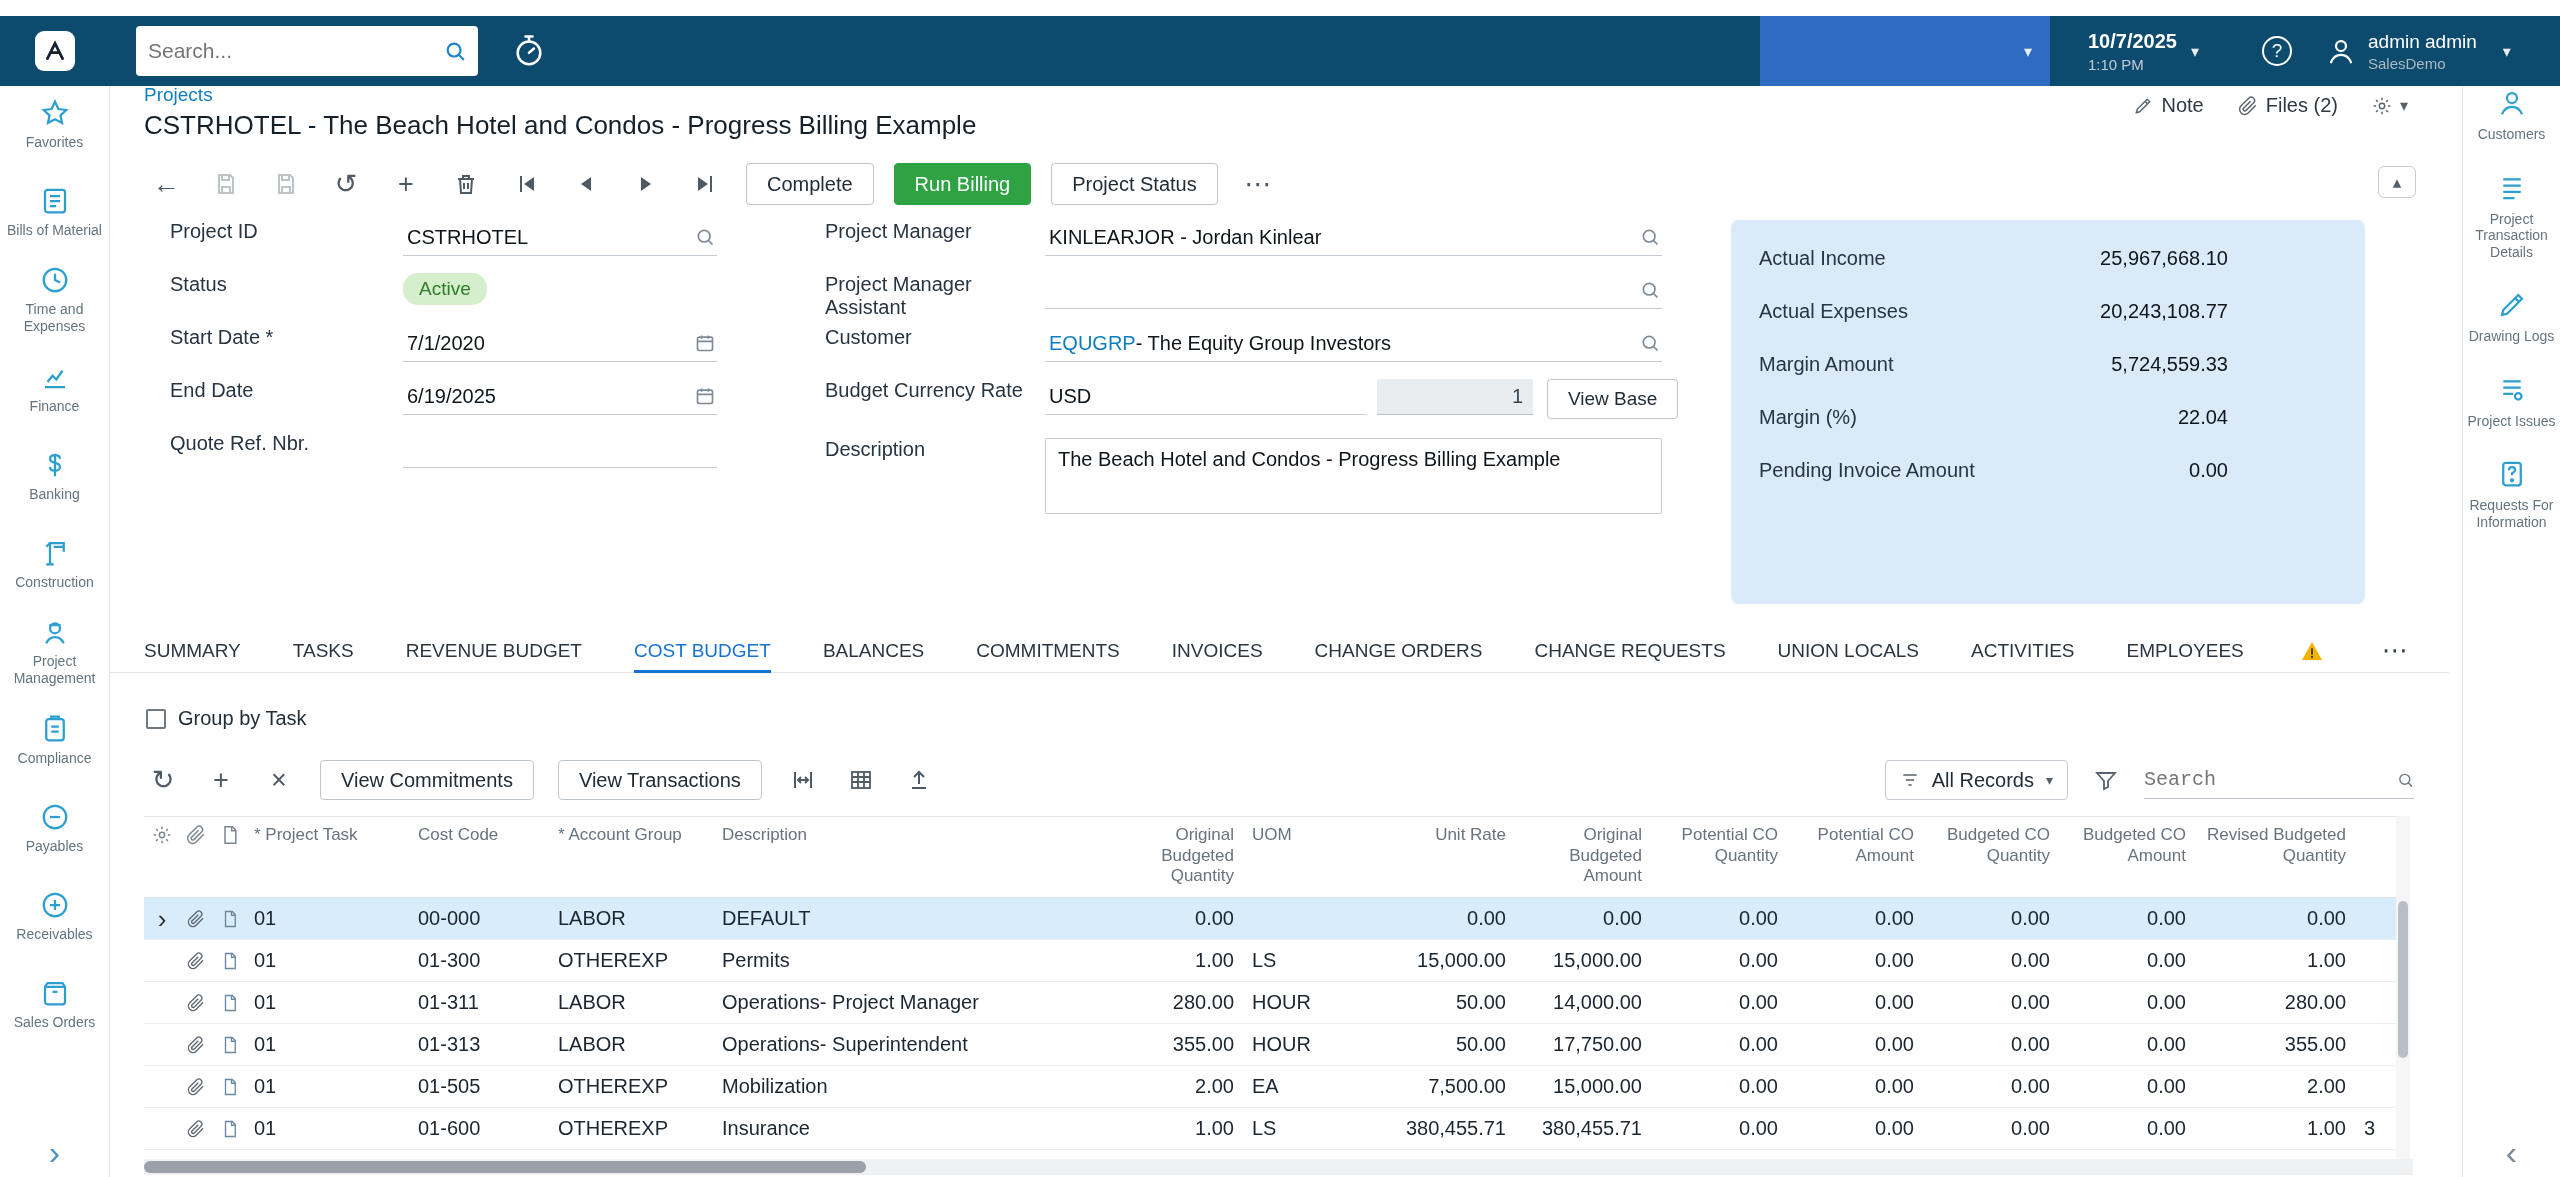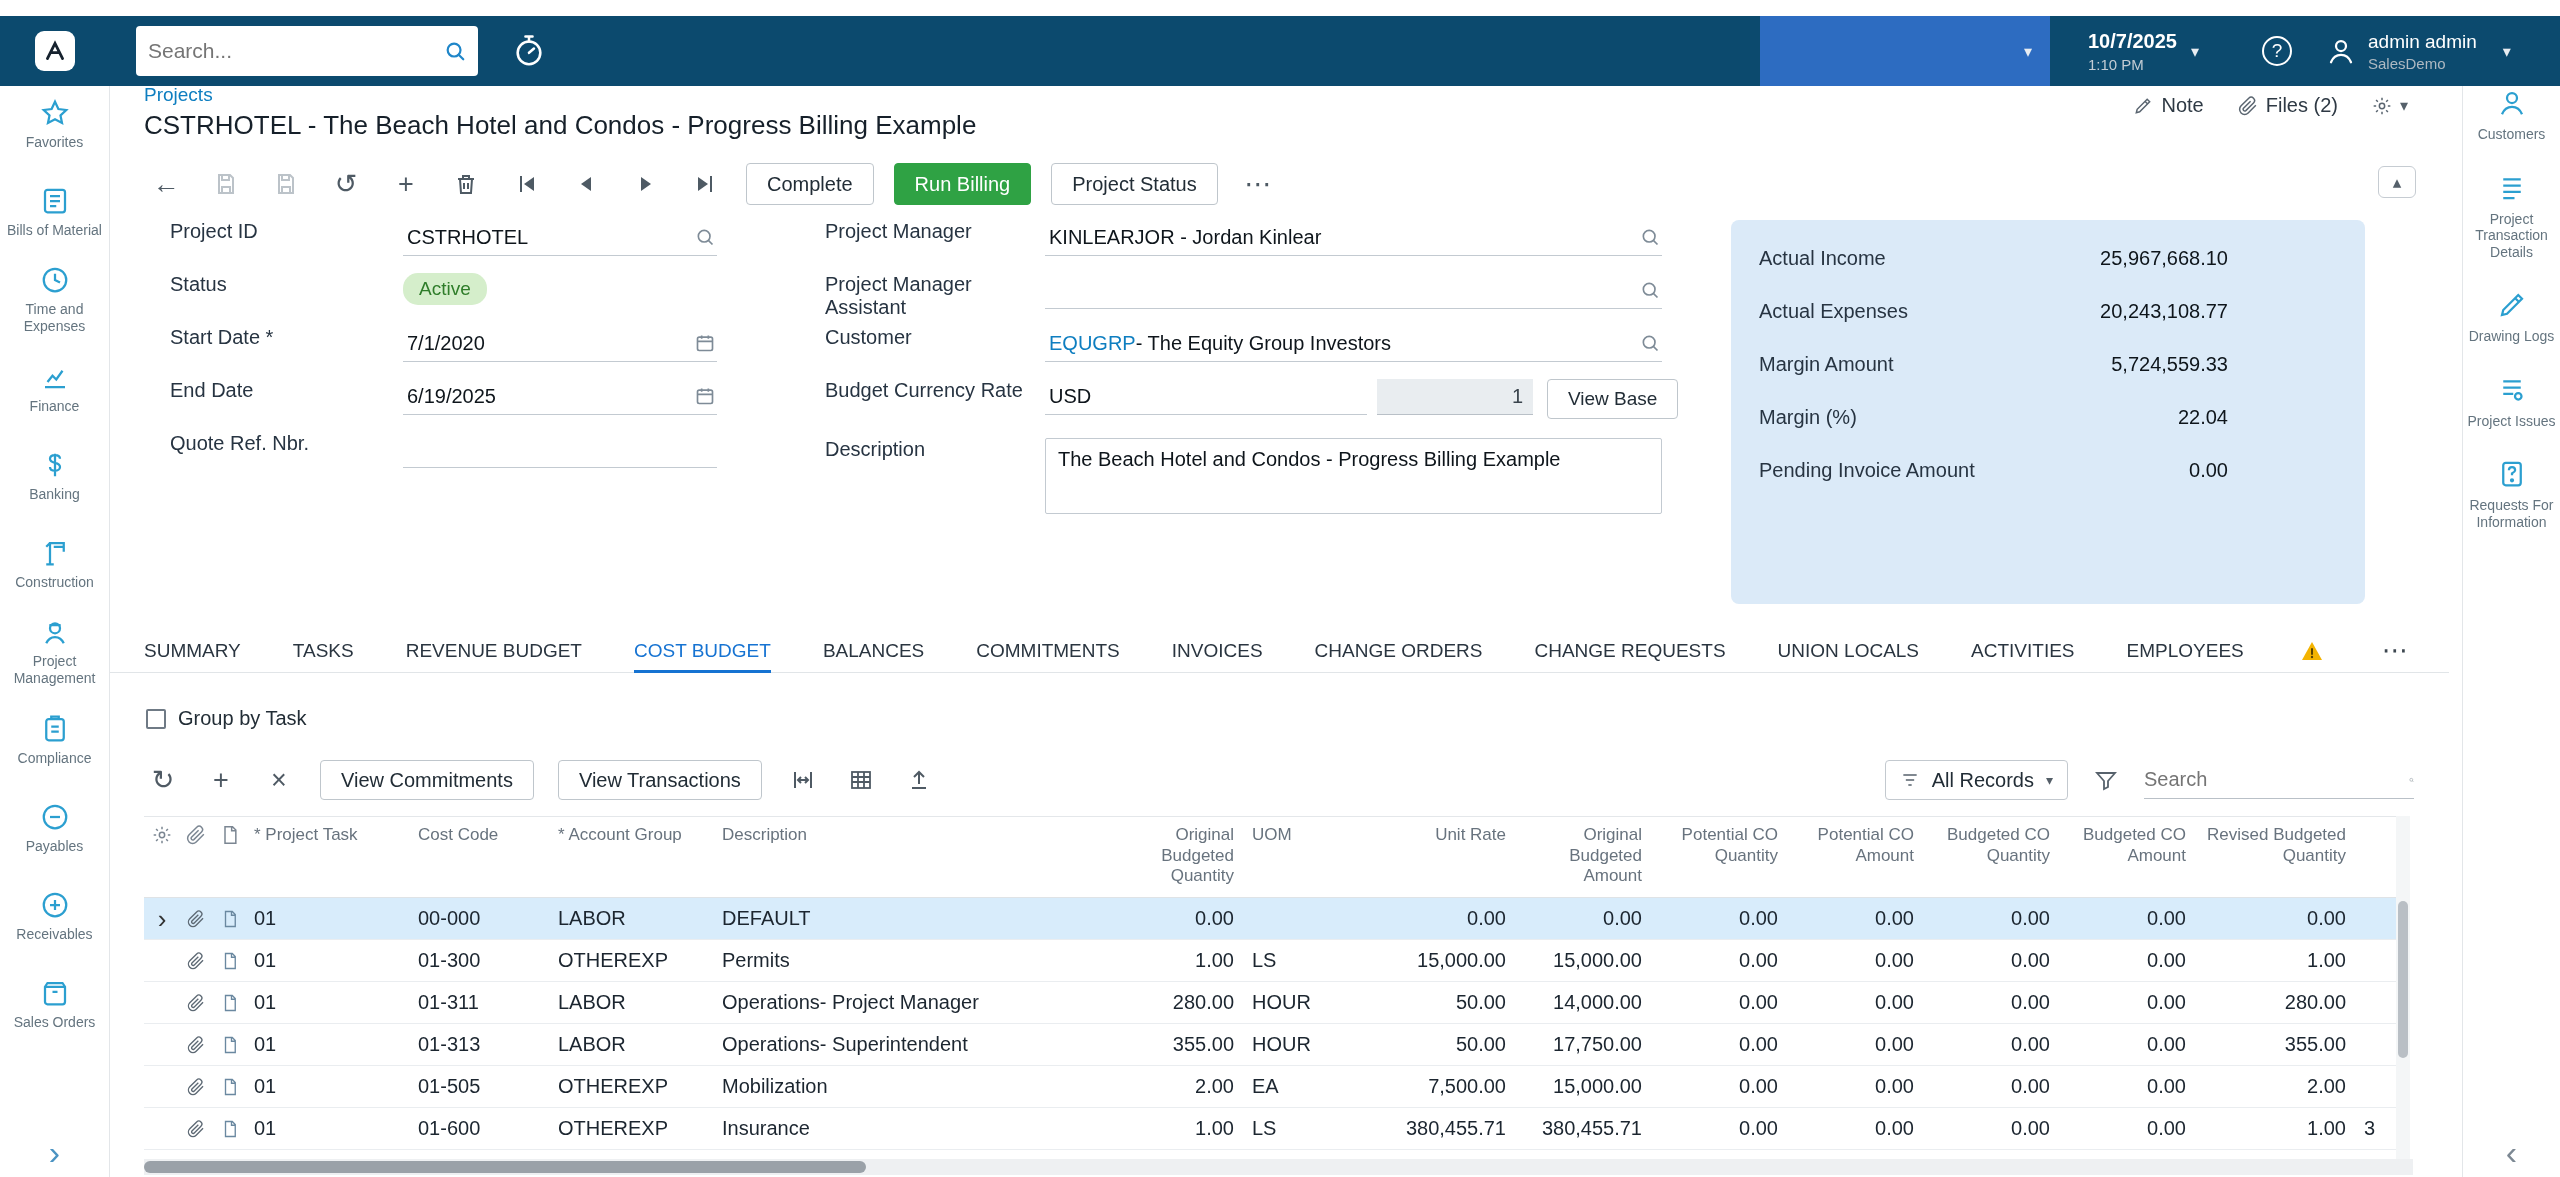--- a/index.html
+++ b/index.html
@@ -98,7 +98,7 @@
 .gfilter{color:#57626c;cursor:pointer}
 .gfilter svg{width:24px;height:24px}
 .gsearch{width:270px;height:38px;border-bottom:1px solid #b9c0c7;display:flex;align-items:center}
-.gsearch input{flex:1;border:none;outline:none;font-size:20px;color:#333;font-family:Liberation Sans, sans-serif}
+.gsearch input{flex:1;border:none;outline:none;font-size:20px;color:#333;font-family:Liberation Mono, monospace}
 .gsearch svg{width:22px;height:22px;color:#6b7680}
 
 .thead{position:absolute;left:34px;top:746px;width:2252px;height:82px;display:flex;align-items:flex-start;border-top:1px solid #e4e7ea;border-bottom:1px solid #dfe3e6;background:#fff}

